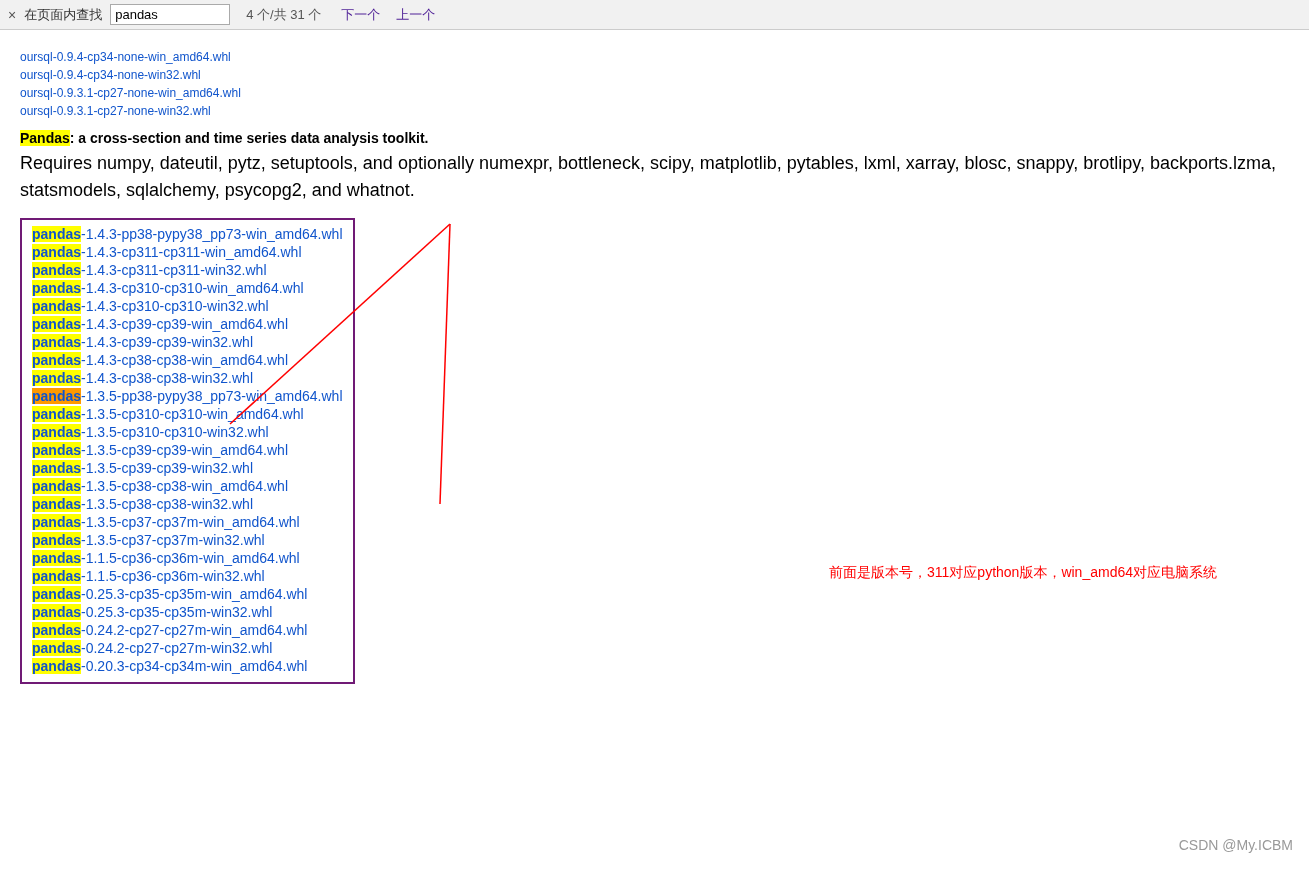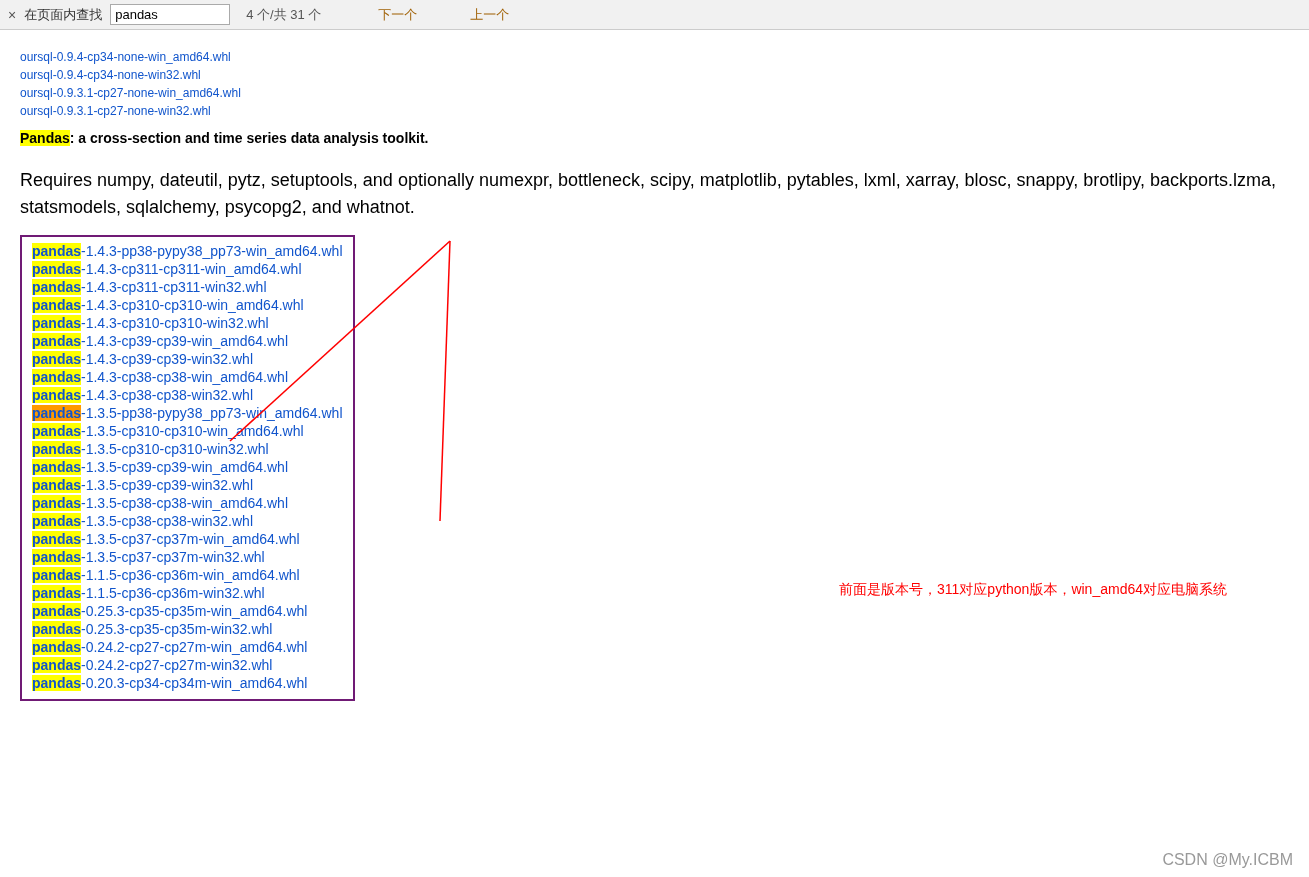--- a/index.html
+++ b/index.html
@@ -40,10 +40,9 @@
     #find-bar .count { color: #555; margin: 0 8px; }
     #find-bar .nav-btn {
       cursor: pointer;
-      color: #a16207;
+      color: #4c1d95;
       font-size: 13px;
       padding: 1px 4px;
-      margin-left: 37px;
     }
 
     

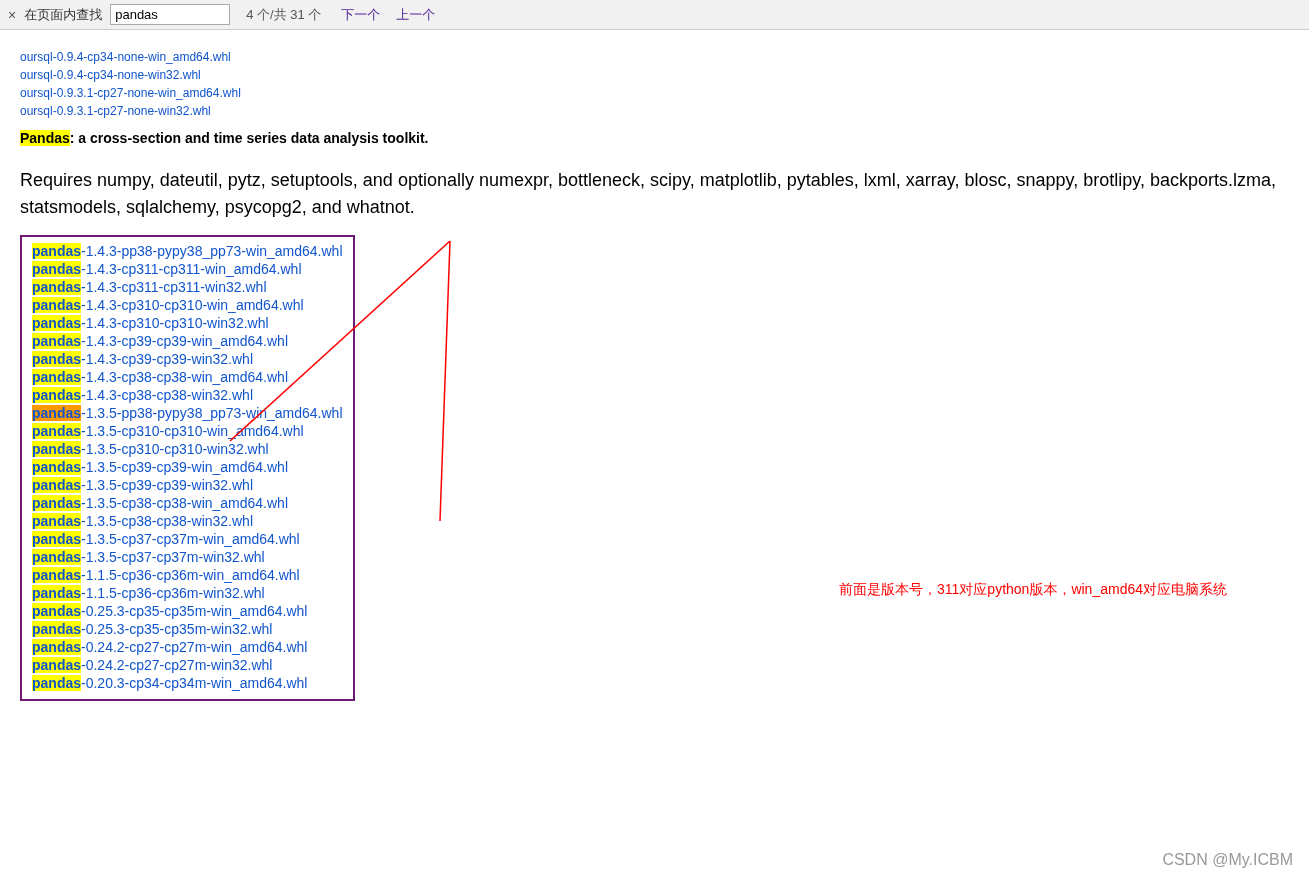--- a/index.html
+++ b/index.html
@@ -68,7 +68,7 @@
       font-weight: bold;
       font-size: 14px;
       margin-top: 12px;
-      margin-bottom: 21px;
+      margin-bottom: 4px;
     }
     .section-desc {
       font-size: 18px;

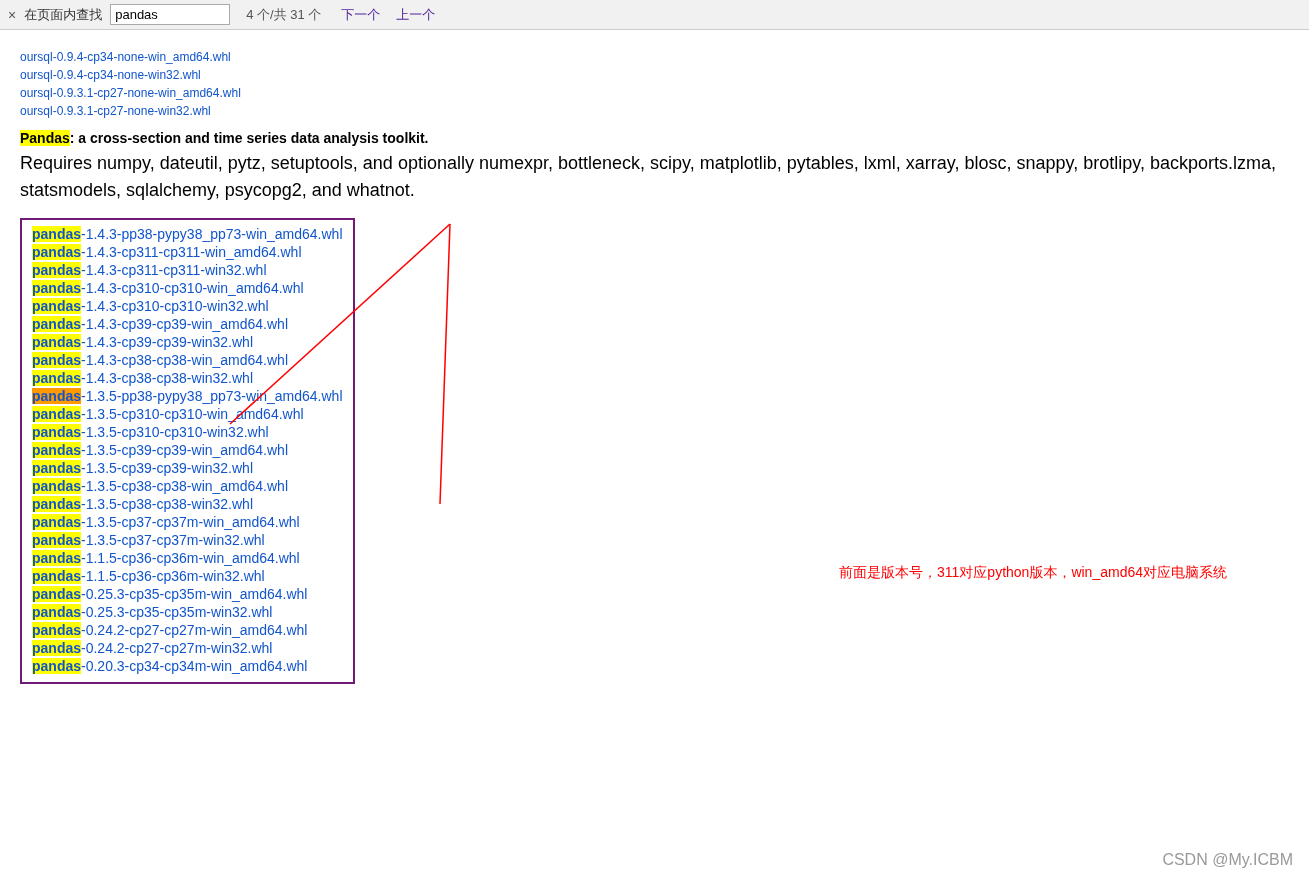--- a/index.html
+++ b/index.html
@@ -116,7 +116,7 @@
       position: absolute;
       color: red;
       font-size: 14px;
-      right: 62px;
+      right: 72px;
       top: 350px;
     }
 

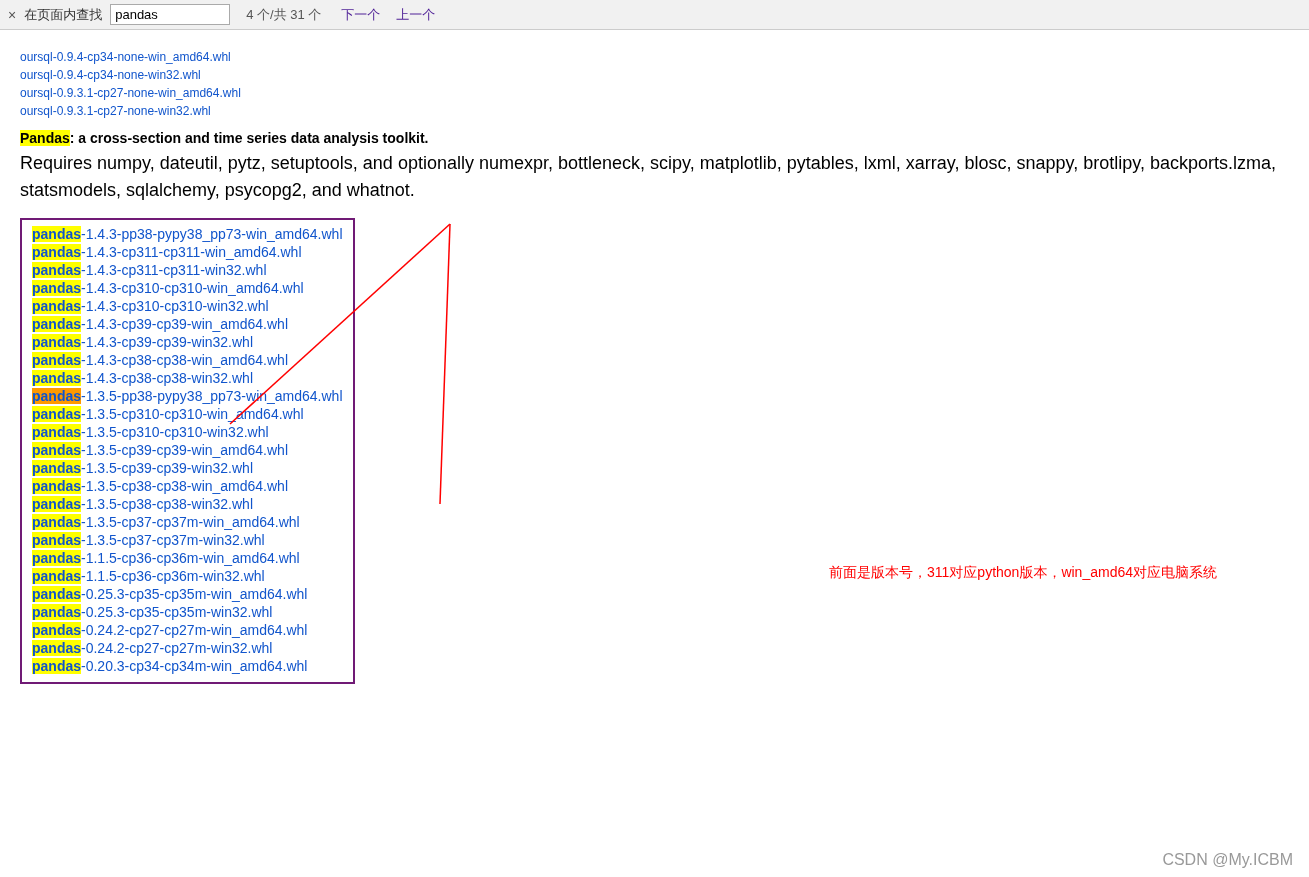--- a/index.html
+++ b/index.html
@@ -130,10 +130,10 @@
     
     .watermark {
       position: fixed;
-      bottom: 8px;
+      bottom: 24px;
       right: 16px;
       color: #999;
-      font-size: 16px;
+      font-size: 14px;
     }
   </style>
 </head>

